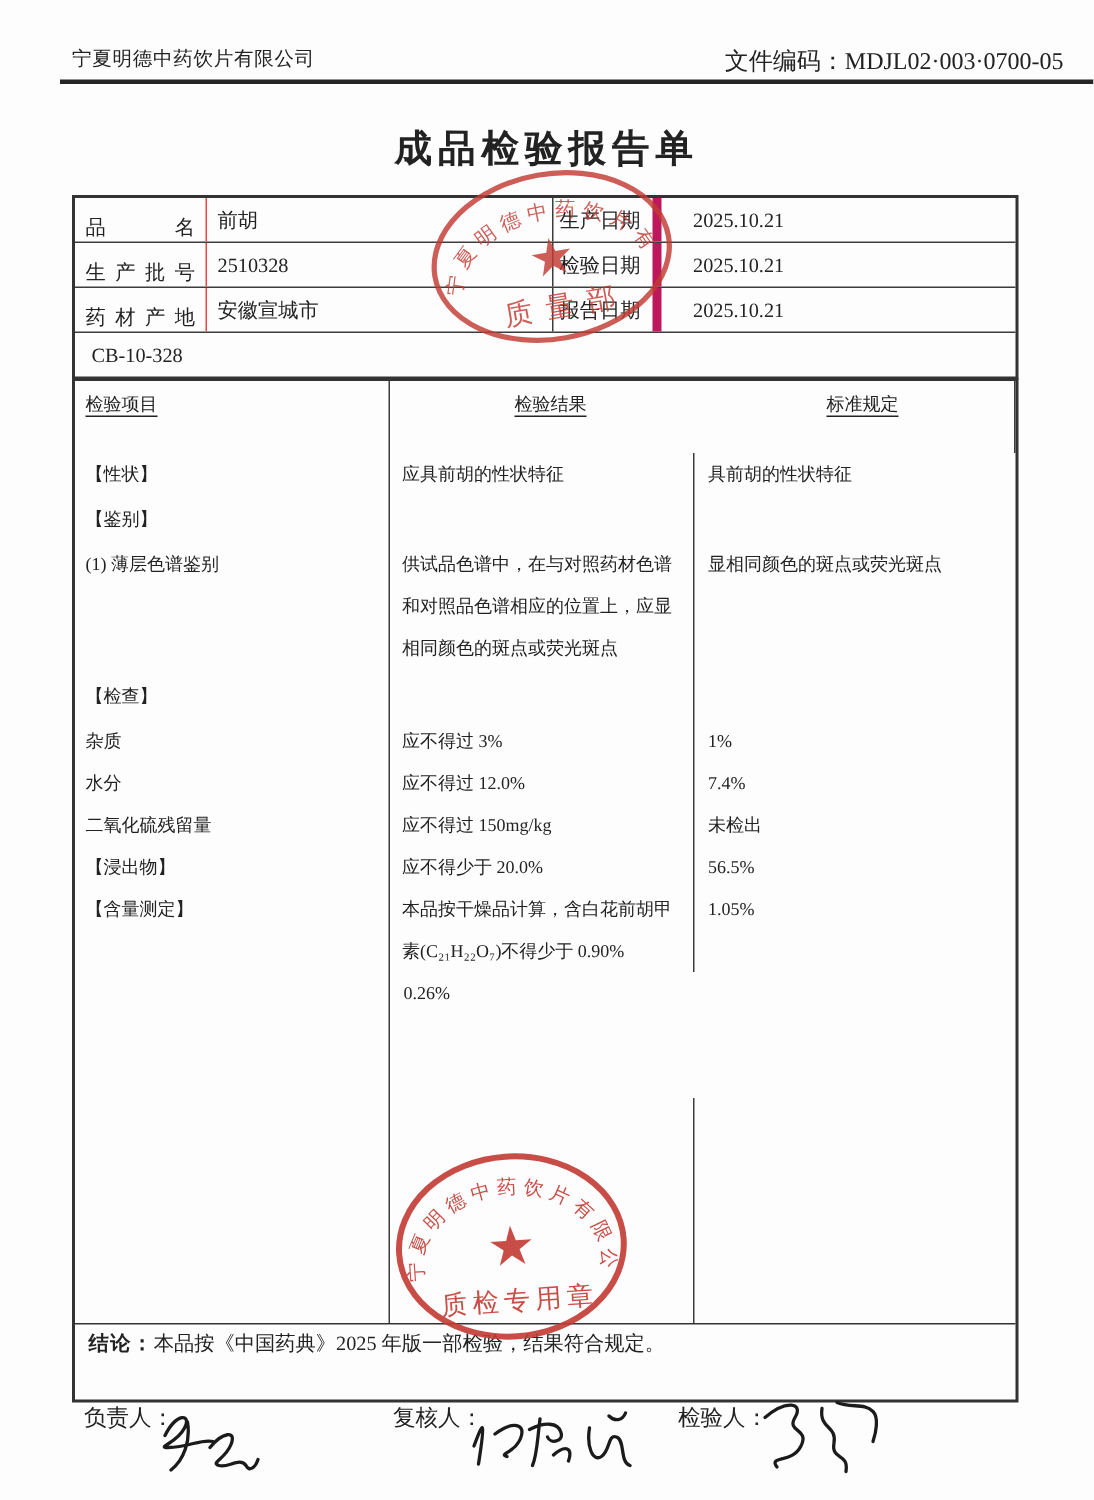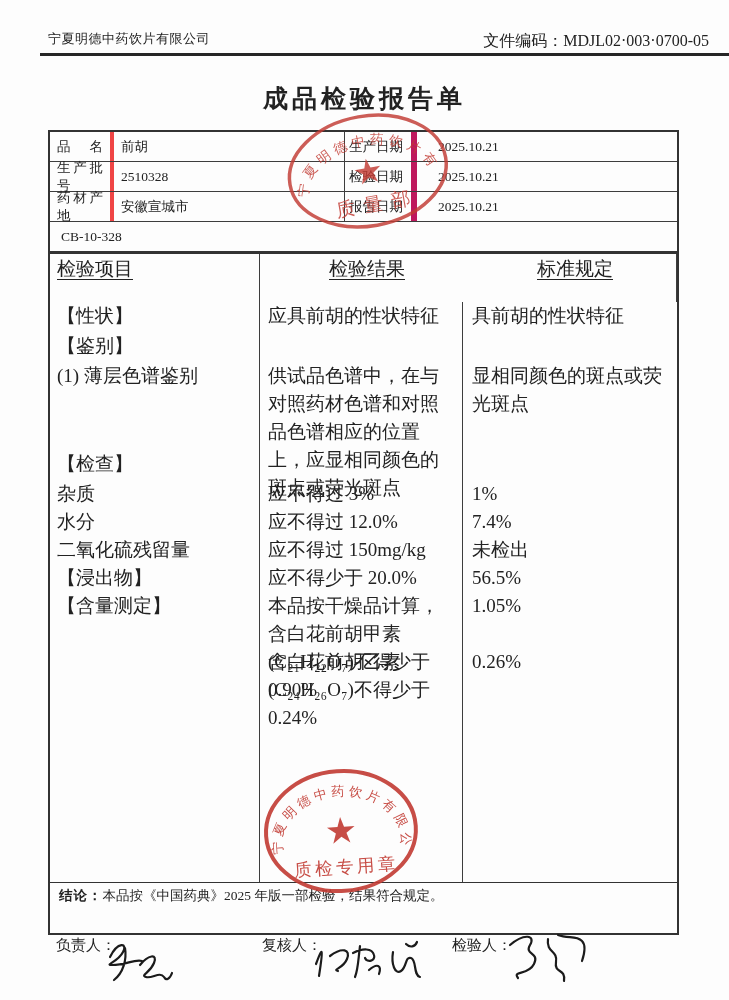--- a/index.html
+++ b/index.html
@@ -19,7 +19,7 @@
   .irow{display:flex;height:29px;border-bottom:1px solid #3d3d3d;}
   .irow:last-child{border-bottom:none;}
   .ic{box-sizing:border-box;display:flex;align-items:center;font-size:13.5px;padding:0 7px;}
-  .ic.l{width:64px;border-right:4px solid #ef4444;}
+  .ic.l{width:88px;border-right:1px solid #ef4444;align-items:flex-end;}
   .ic.v{width:231px;border-right:1px solid #3d3d3d;}
   .ic.l2{width:72px;border-right:6px solid #be185d;padding:0 4px;}
   .ic.v2{flex:1;padding-left:21px;}

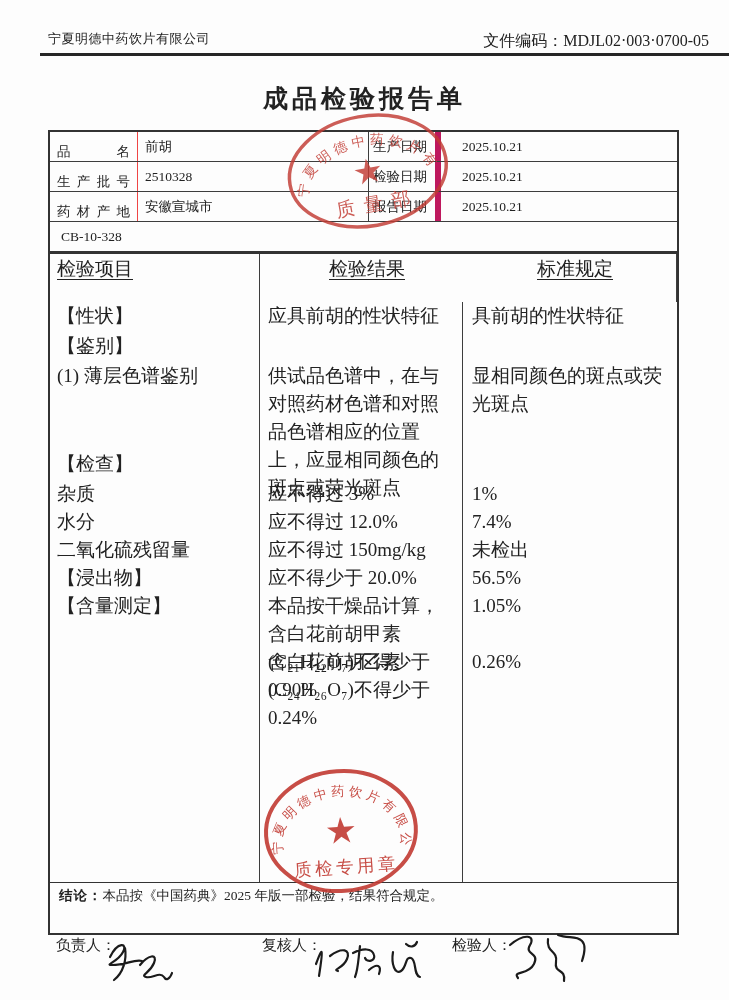--- a/index.html
+++ b/index.html
@@ -29,7 +29,7 @@
   
   #main{left:48px;top:252px;width:631px;height:683px;border:2px solid #333;box-sizing:border-box;}
   .mrow{display:flex;}
-  .mc{box-sizing:border-box;font-size:19px;line-height:28px;}
+  .mc{box-sizing:border-box;font-size:12px;line-height:28px;}
   .c1{width:210px;border-right:1px solid #3d3d3d;padding:0 6px 0 7px;}
   .c2{width:203px;border-right:1px solid #3d3d3d;padding:0 8px;}
   .c3{flex:1;padding:0 9px;}

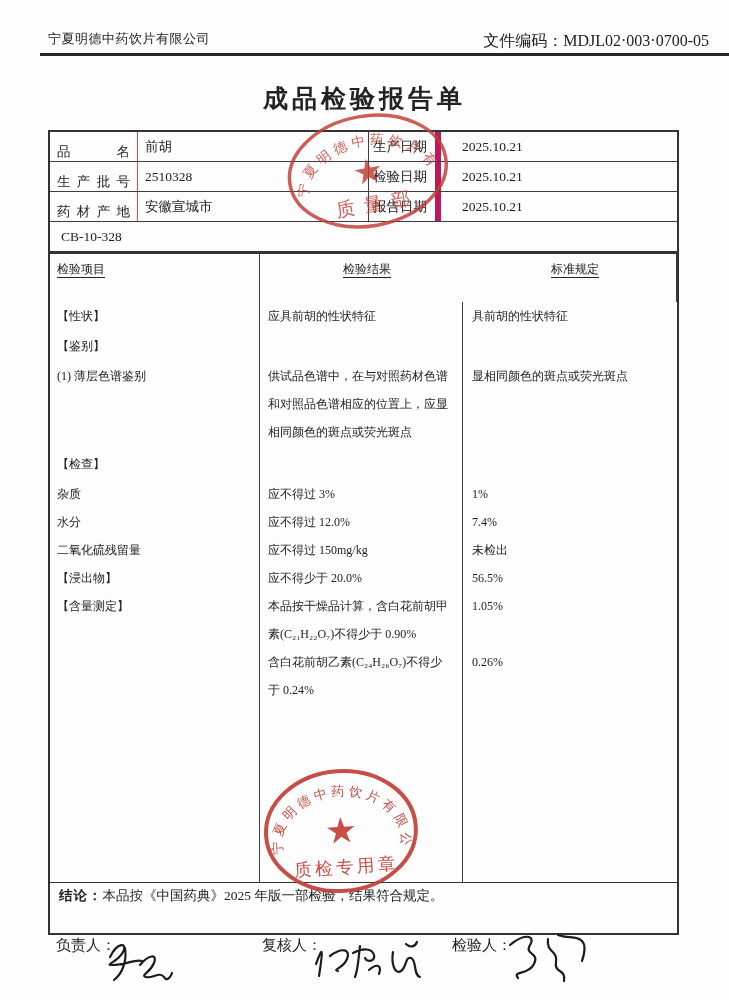--- a/index.html
+++ b/index.html
@@ -142,7 +142,6 @@
   </div>
   <div class="mrow h84">
     <div class="mc c1"></div>
-    <div class="mc c2">含白花前胡乙素(C₂₄H₂₆O₇)不得少于 0.24%</div>
     <div class="mc c3">0.26%</div>
   </div>
 

